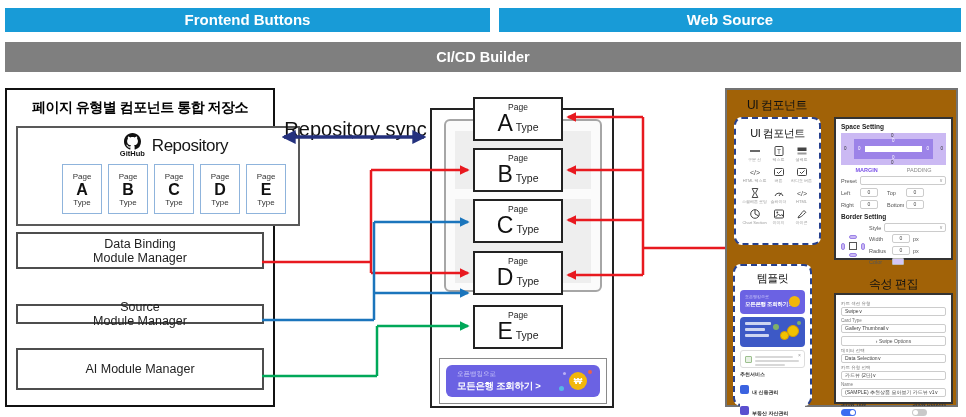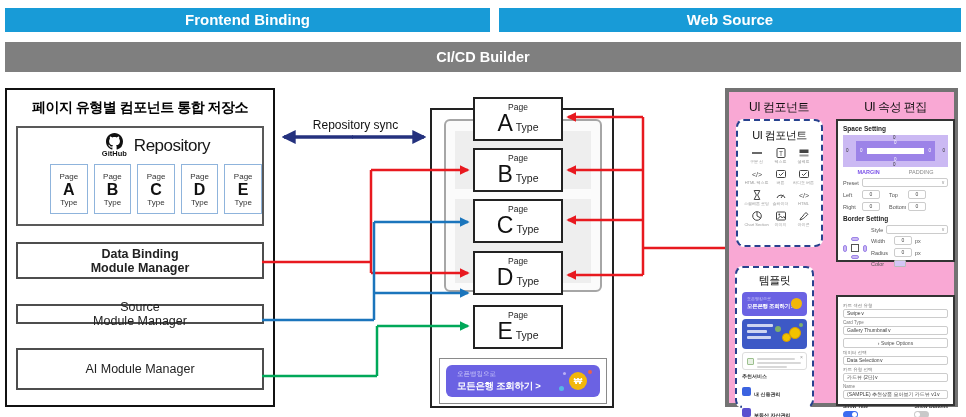--- a/index.html
+++ b/index.html
@@ -121,7 +121,7 @@
 </head>
 <body>
 
-<div class="hdr" style="left:5px;top:8px;width:485px;">Frontend Binding</div>
+<div class="hdr" style="left:5px;top:8px;width:485px;">Frontend Buttons</div>
 <div class="hdr" style="left:499px;top:8px;width:462px;">Web Source</div>
 <div class="pipeline">CI/CD Builder</div>
 

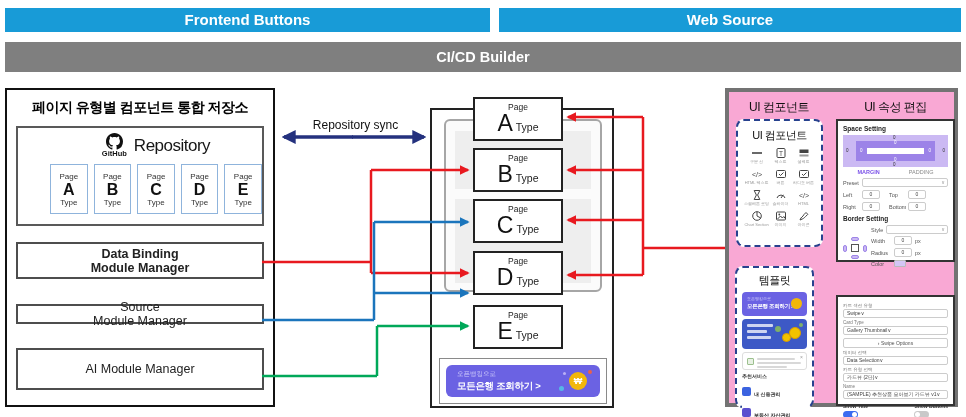--- a/index.html
+++ b/index.html
@@ -50,7 +50,7 @@
   .pt-type { font-size:10.5px; color:#222; }
 
   
-  .right-panel { position:absolute; left:725px; top:88px; width:233px; height:319px; border:4px solid #737373; background:#f9a8d4; }
+  .right-panel { position:absolute; left:725px; top:88px; width:233px; height:319px; border:2px solid #737373; background:#a16207; }
   .rp-title { position:absolute; text-align:center; font-size:12px; color:#111; letter-spacing:-0.5px; }
   .dashed-box { position:absolute; border:2px dashed #27418E; border-radius:8px; background:#fff; }
   .comp-box { left:7px; top:27px; width:87px; height:128px; }

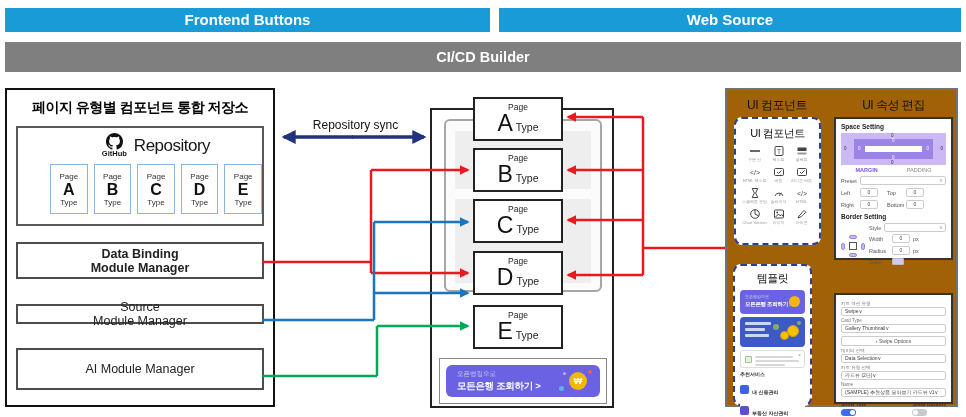--- a/index.html
+++ b/index.html
@@ -237,7 +237,6 @@
 
 <div class="right-panel">
   <div class="rp-title" style="left:8px;top:7px;width:84px;">UI 컴포넌트</div>
-  <div class="rp-title" style="left:107px;top:7px;width:119px;">UI 속성 편집</div>
 
   <div class="dashed-box comp-box">
     <div class="comp-title">UI 컴포넌트</div>

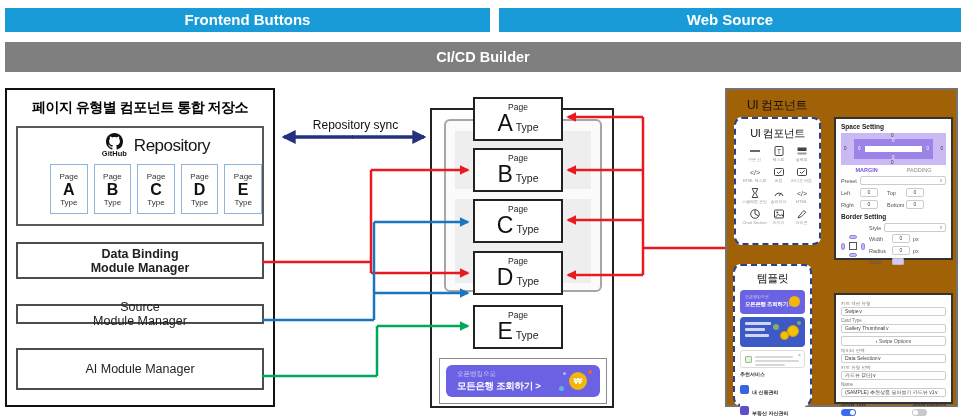--- a/index.html
+++ b/index.html
@@ -27,7 +27,7 @@
   .module-box .m2 { font-size:12.5px; color:#222; }
   .mod3 .m2 { font-size:11px; letter-spacing:-0.5px; }
 
-  .sync-label { position:absolute; left:283px; top:118px; width:145px; text-align:center; font-size:12px; font-weight:500; color:#111; }
+  .sync-label { position:absolute; left:283px; top:118px; width:145px; text-align:center; font-size:20px; font-weight:500; color:#111; }
 
   
   .mid-panel { position:absolute; left:430px; top:108px; width:184px; height:300px; border:2px solid #222; background:#fff; }

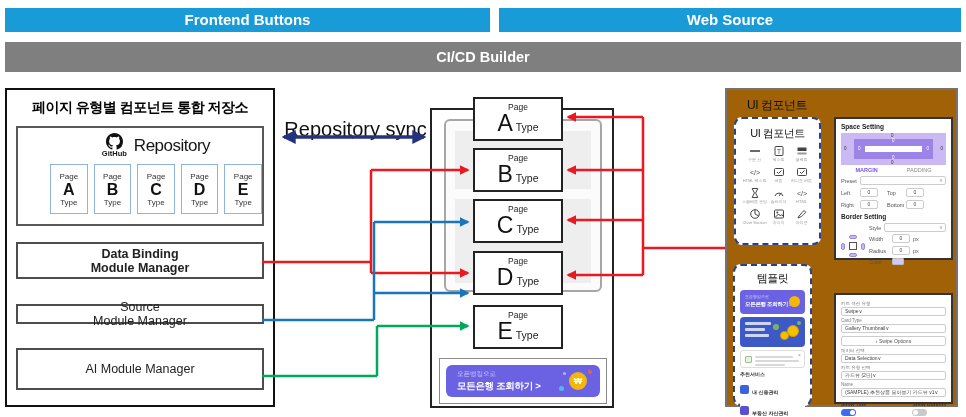--- a/index.html
+++ b/index.html
@@ -13,7 +13,7 @@
   
   .left-panel { position:absolute; left:5px; top:88px; width:270px; height:319px; border:2px solid #111; background:#fff; }
   .lp-title { position:absolute; left:0; top:9px; width:100%; text-align:center; font-size:14px; font-weight:bold; color:#000; letter-spacing:-0.5px; }
-  .repo-box { position:absolute; left:9px; top:36px; width:248px; height:100px; border:2px solid #595959; background:#fff;padding-left:32px; }
+  .repo-box { position:absolute; left:9px; top:36px; width:284px; height:100px; border:2px solid #595959; background:#fff;padding-left:32px; }
   .repo-head { display:flex; justify-content:center; align-items:center; gap:7px; margin-top:5px; }
   .gh { display:flex; flex-direction:column; align-items:center; }
   .gh-text { font-size:7.5px; font-weight:bold; color:#111; margin-top:-1px; }

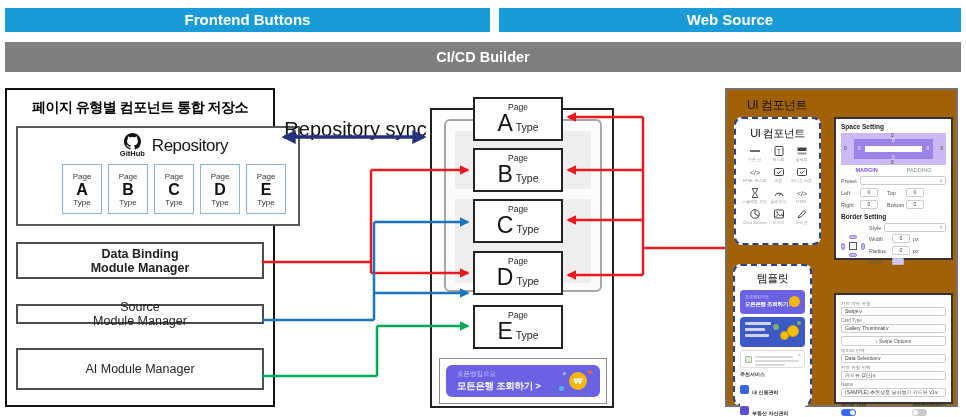--- a/index.html
+++ b/index.html
@@ -167,7 +167,7 @@
     </div>
   </div>
 
-  <div class="module-box" style="top:152px;height:37px;font-weight:bold;">
+  <div class="module-box" style="top:142px;height:37px;">
     <span class="m1">Data Binding</span>
     <span class="m2">Module Manager</span>
   </div>

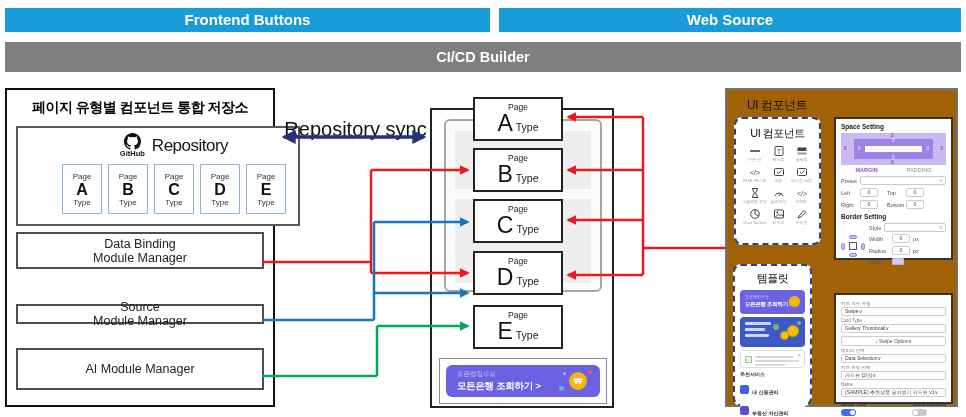--- a/index.html
+++ b/index.html
@@ -431,6 +431,7 @@
     </div>
   </div>
 
+  <div class="rp-title" style="left:107px;top:186px;width:119px;">속성 편집</div>
   <div class="props-box">
     <div class="p-label">카드 섹션 유형</div>
     <div class="p-sel"><span>Swipe</span><span class="chev">∨</span></div>

